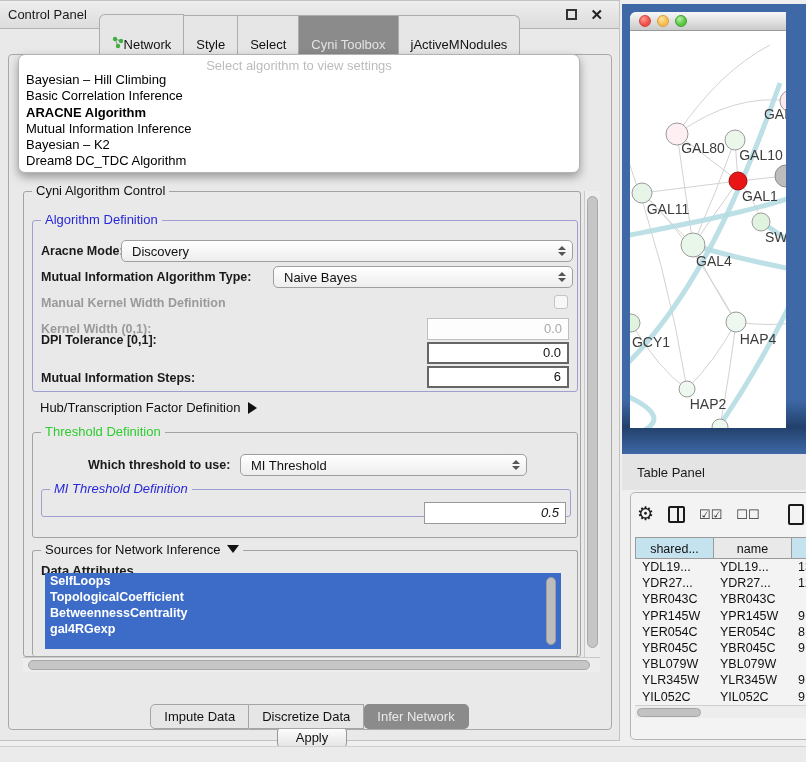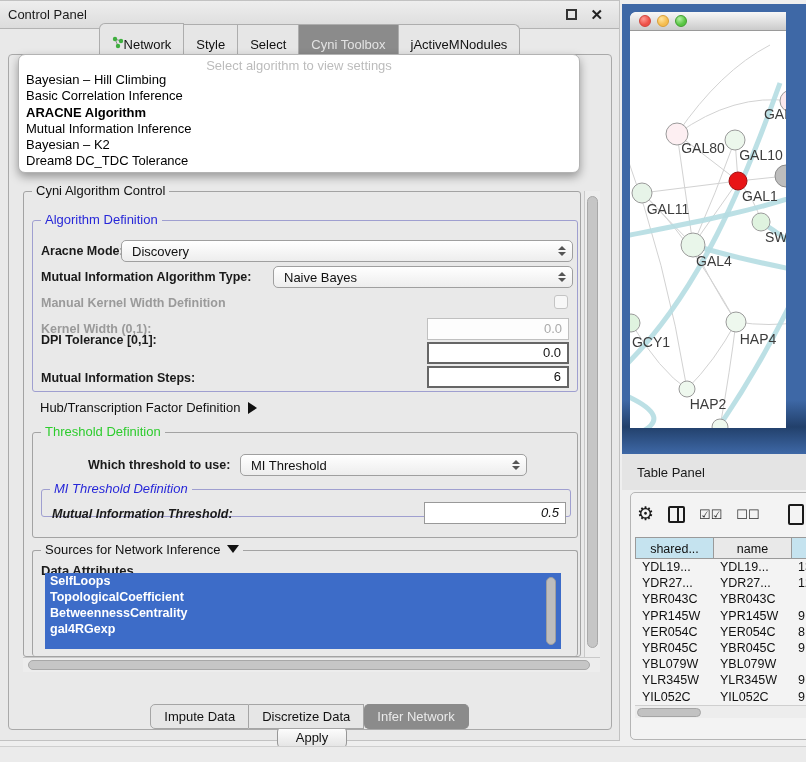--- a/index.html
+++ b/index.html
@@ -20,7 +20,7 @@
 
   #cp-tabbar { position:absolute; left:0; top:30px; width:100%; height:26px;
     display:flex; justify-content:center; align-items:flex-end; }
-  .tab { font-size:13px; padding:12px 12px 5px 12px; color:#111; background:#e6e6e6;
+  .tab { font-size:13px; padding:21px 12px 5px 12px; color:#111; background:#e6e6e6;
     border:1px solid #adadad; border-bottom:none; white-space:nowrap; display:flex; align-items:center; gap:0; }
   .tab:first-child { border-top-left-radius:6px; }
   .tab:last-child { border-top-right-radius:6px; }

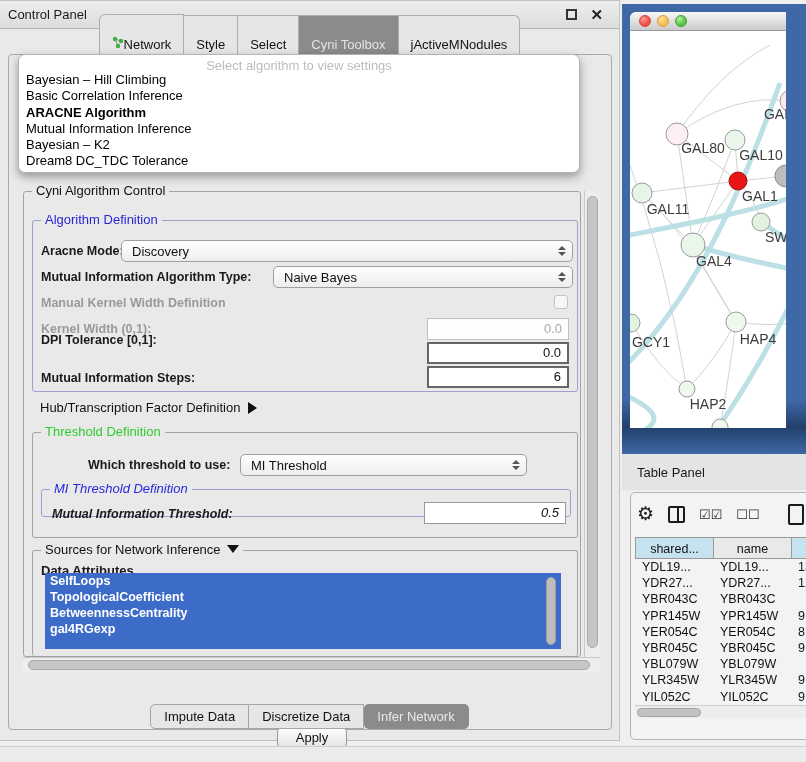--- a/index.html
+++ b/index.html
@@ -265,7 +265,7 @@
           <div class="algo-item bold">ARACNE Algorithm</div>
           <div class="algo-item">Mutual Information Inference</div>
           <div class="algo-item">Bayesian – K2</div>
-          <div class="algo-item">Dream8 DC_TDC Tolerance</div>
+          <div class="algo-item">Dream8 DC_TDC Algorithm</div>
         </div>
     </div>
 

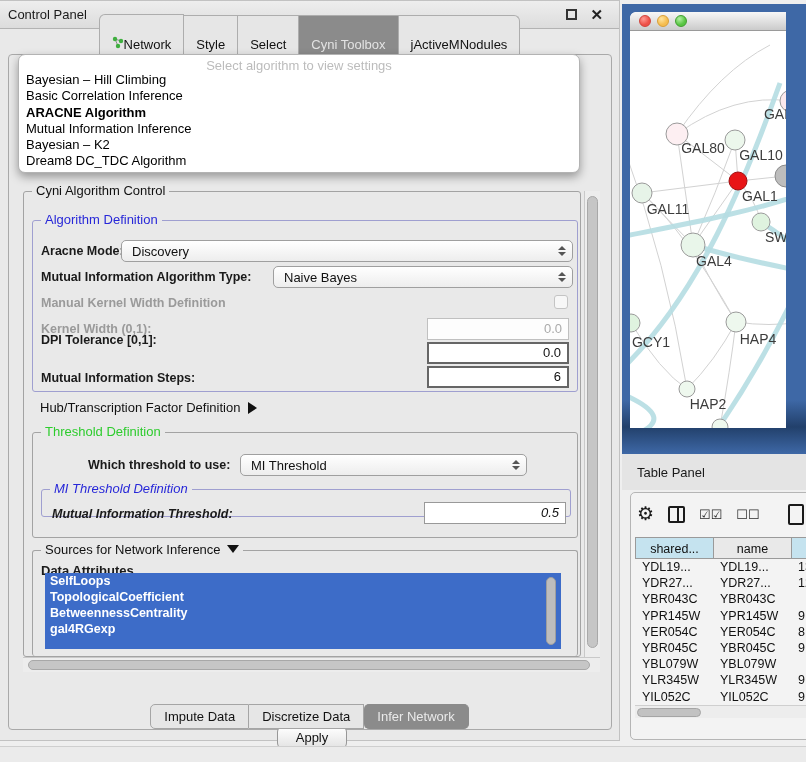--- a/index.html
+++ b/index.html
@@ -228,7 +228,6 @@
 
           <div class="group" style="left:8px; top:56px; width:530px; height:28px; border-color:#9f9fd0;font-style:italic;">
             <span class="legend blue">MI Threshold Definition</span>
-            <span class="lbl" style="left:10px; top:17px;">Mutual Information Threshold:</span>
             <span class="field" style="left:382px; top:12px; width:142px;">0.5</span>
           </div>
         </div>

